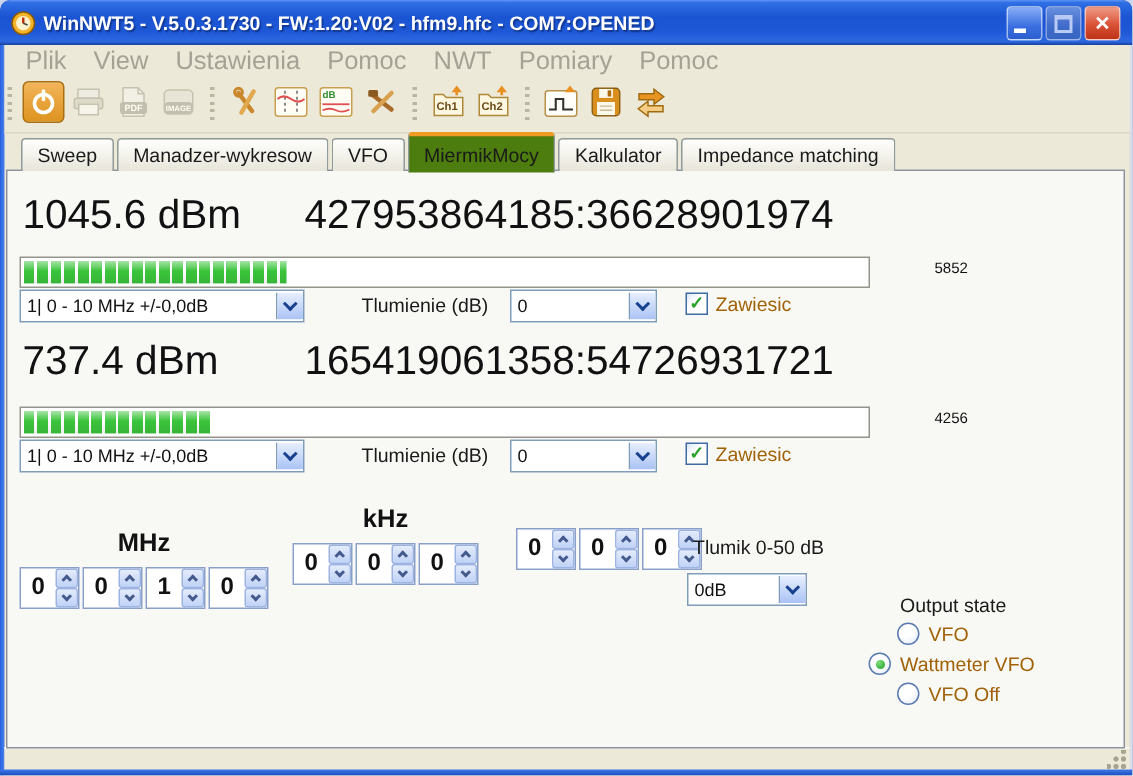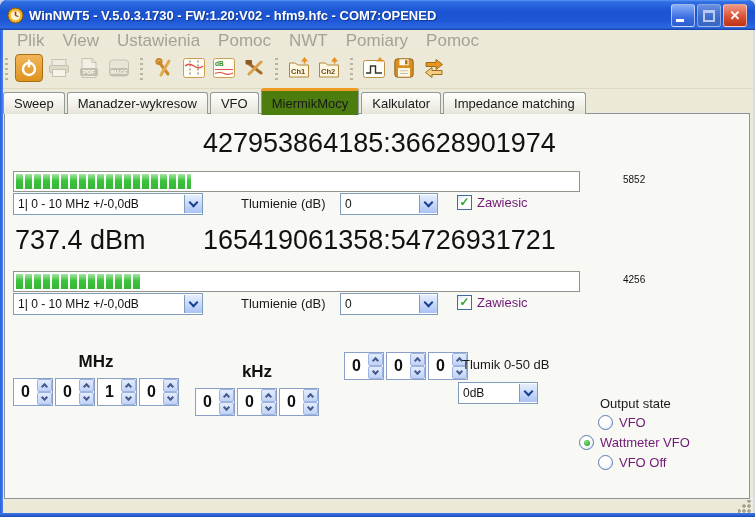--- a/index.html
+++ b/index.html
@@ -36,7 +36,7 @@
   .tbtn{width:28px;height:28px;margin:0 1px;border-radius:4px;display:flex;align-items:center;justify-content:center;}
   .tbtn.active{background:linear-gradient(180deg,#f2b55a,#dd931f);border:1px solid #a96e12;width:26px;height:26px;}
   
-  .tabbar{position:absolute;left:3px;top:89px;height:25px;display:flex;align-items:flex-end;z-index:3;}
+  .tabbar{position:absolute;left:14px;top:89px;height:25px;display:flex;align-items:flex-end;z-index:3;}
   .tab{height:21px;display:flex;align-items:center;padding:0 10px;margin-right:2px;font-size:13px;color:#1a1a1a;
        background:linear-gradient(180deg,#fefefc,#f2f1ea 55%,#e7e5d9);
        border:1px solid #919b9c;border-bottom:none;border-radius:3px 3px 0 0;}

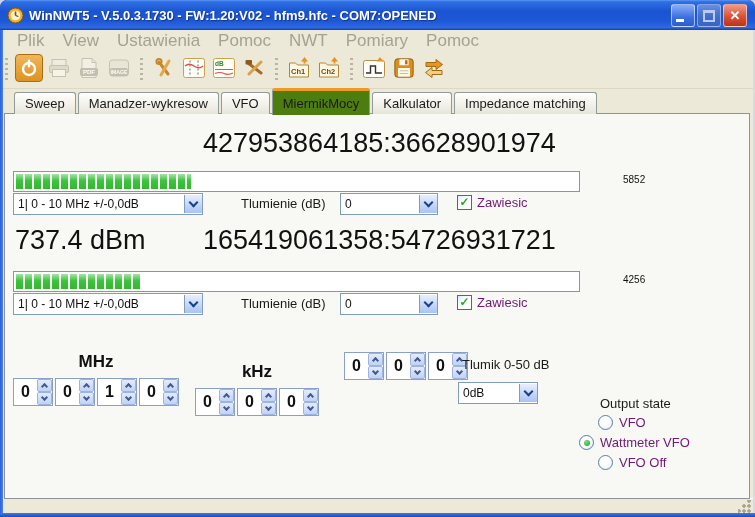--- a/index.html
+++ b/index.html
@@ -265,6 +265,7 @@
 
   <div class="panel">
 
+    <div class="reading" style="top:14px;">1045.6 dBm</div>
     <div class="counter" style="top:14px;">427953864185:366289019742:</div>
     <div class="meter-bar" style="top:57px;">
       <div class="meter-fill" style="width: 31%;"></div>

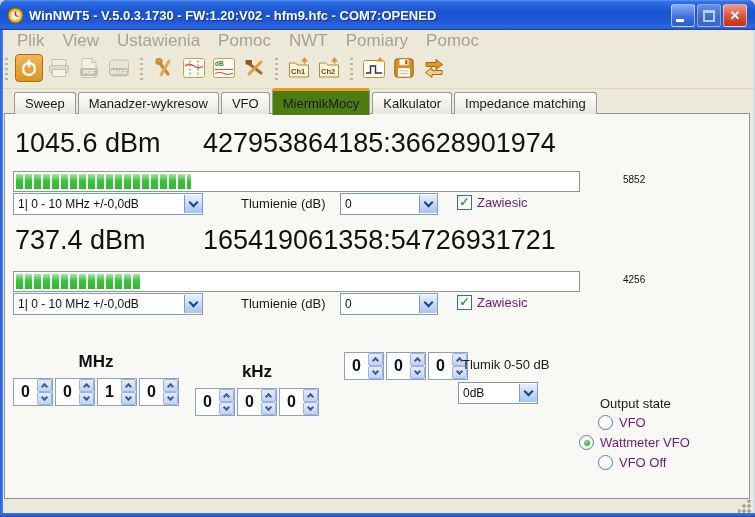--- a/index.html
+++ b/index.html
@@ -81,7 +81,7 @@
          background:radial-gradient(circle at 35% 30%,#fff 40%,#dfe9f5);position:relative;}
   .radio.selected::after{content:"";position:absolute;left:3.5px;top:3.5px;width:6px;height:6px;border-radius:50%;
          background:radial-gradient(circle at 35% 30%,#7fe07f,#1f9a1f);}
-  .radio-label{font-size:13px;color:#701a75;white-space:nowrap;}
+  .radio-label{font-size:13px;color:#a16207;white-space:nowrap;}
   
   .statusbar{position:absolute;left:3px;right:2px;top:498px;height:15px;background:#ece9d8;border-top:1px solid #fff;}
   .sizegrip{position:absolute;right:2px;bottom:1px;width:13px;height:13px;

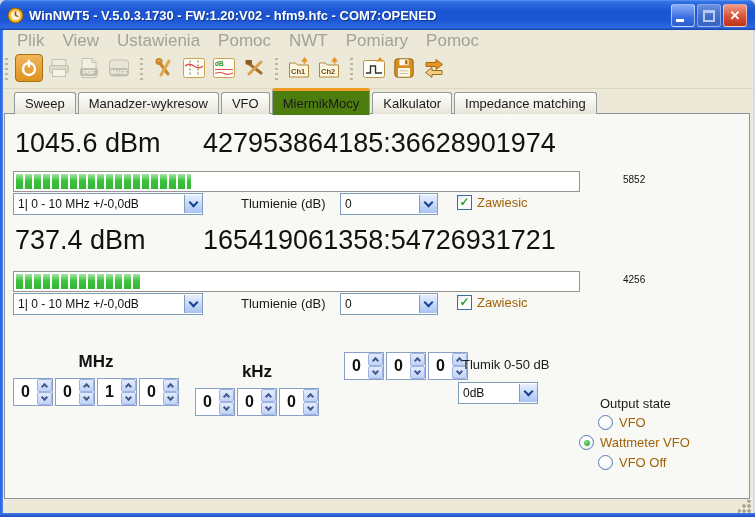--- a/index.html
+++ b/index.html
@@ -363,7 +363,7 @@
       </div>
     </div>
 
-    <div class="freq-group" style="left:190px;top:248px;width:124px;">
+    <div class="freq-group" style="left:190px;top:222px;width:124px;">
       <div class="freq-label">kHz</div>
       <div class="spin-row">
         <div class="spincell">

